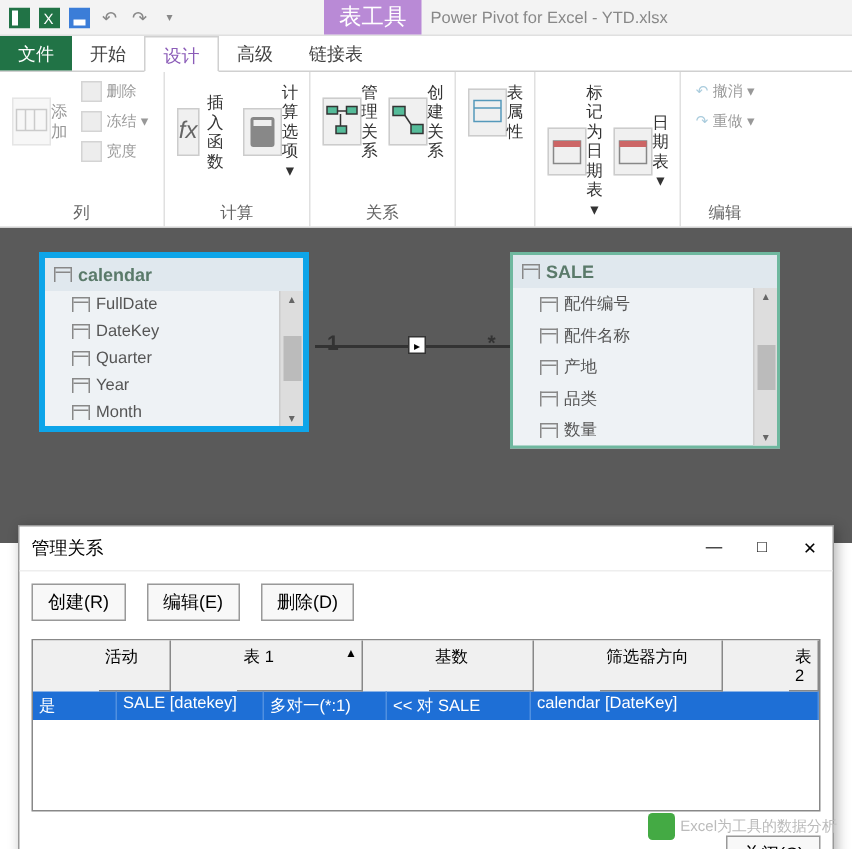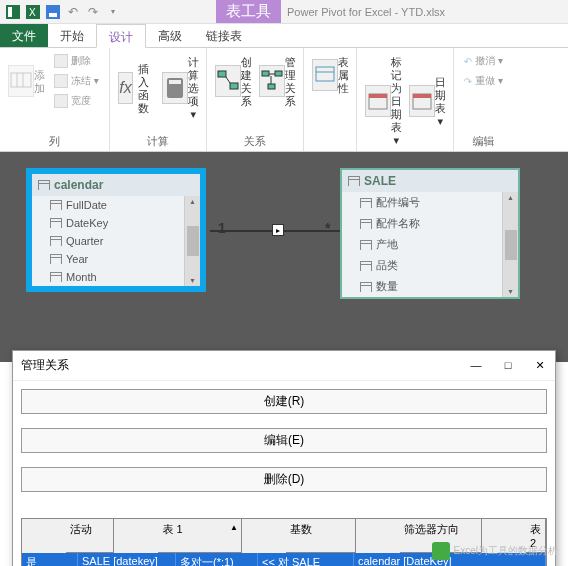--- a/index.html
+++ b/index.html
@@ -173,17 +173,6 @@
       <div class="big-btn">
         <div class="big-btn-icon">
             <svg width="24" height="24">
-              <rect x="2" y="2" width="8" height="6" fill="#5b9" stroke="#333"></rect>
-              <rect x="14" y="14" width="8" height="6" fill="#5b9" stroke="#333"></rect>
-              <line x1="10" y1="8" x2="14" y2="14" stroke="#333"></line>
-            </svg>
-          </div>
-        <div class="big-btn-label">创建
-关系</div>
-      </div>
-      <div class="big-btn">
-        <div class="big-btn-icon">
-            <svg width="24" height="24">
               <rect x="2" y="2" width="7" height="5" fill="#5b9" stroke="#333"></rect>
               <rect x="15" y="2" width="7" height="5" fill="#5b9" stroke="#333"></rect>
               <rect x="8" y="15" width="7" height="5" fill="#5b9" stroke="#333"></rect>
@@ -192,6 +181,17 @@
             </svg>
           </div>
         <div class="big-btn-label">管理
+关系</div>
+      </div>
+      <div class="big-btn">
+        <div class="big-btn-icon">
+            <svg width="24" height="24">
+              <rect x="2" y="2" width="8" height="6" fill="#5b9" stroke="#333"></rect>
+              <rect x="14" y="14" width="8" height="6" fill="#5b9" stroke="#333"></rect>
+              <line x1="10" y1="8" x2="14" y2="14" stroke="#333"></line>
+            </svg>
+          </div>
+        <div class="big-btn-label">创建
 关系</div>
       </div>
     </div>

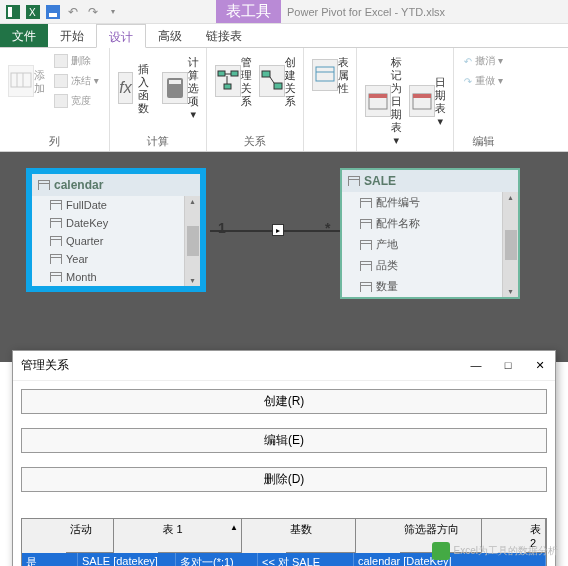--- a/index.html
+++ b/index.html
@@ -34,7 +34,7 @@
 
 
 .canvas { background: #5a5a5a; height: 210px; position: relative; padding: 20px; }
-.table-box { position: absolute; background: #eef2f5; border: 6px solid #0ea5e9; width: 180px; }
+.table-box { position: absolute; background: #eef2f5; border: 4px solid #0ea5e9; width: 180px; }
 .table-box.sel { border: 2px solid #6fb89f; }
 .tbl-header { background: #e0e8ee; padding: 4px 6px; font-weight: bold; color: #5a7a6a; display: flex; align-items: center; gap: 4px; }
 .tbl-fields { display: flex; }

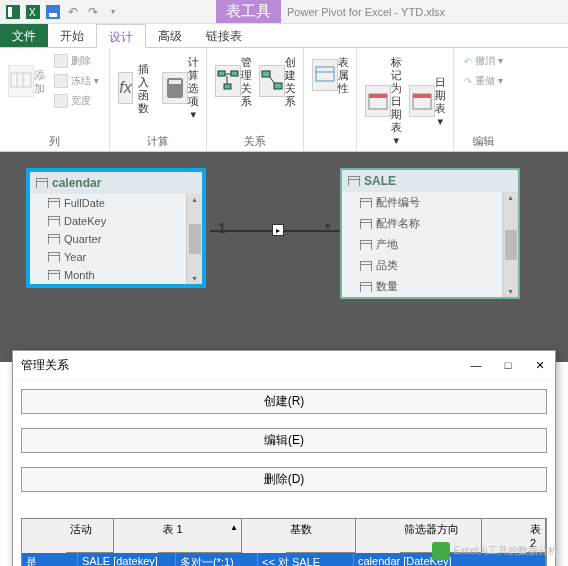--- a/index.html
+++ b/index.html
@@ -56,7 +56,7 @@
 .dlg-ctrls { display: flex; gap: 18px; }
 .dlg-ctrl { width: 14px; text-align: center; cursor: pointer; font-size: 11px; }
 .dlg-body { padding: 8px; }
-.dlg-btns { display: flex; gap: 14px; margin-bottom: 26px; flex-direction: column; }
+.dlg-btns { display: flex; gap: 14px; margin-bottom: 12px; }
 .dlg-btn { border: 1px solid #999; padding: 3px 10px; background: #f8f8f8; cursor: pointer; font-size: 12px; }
 .grid { border: 1px solid #888; }
 .grid-head { display: flex; background: #f0f0f0; }

